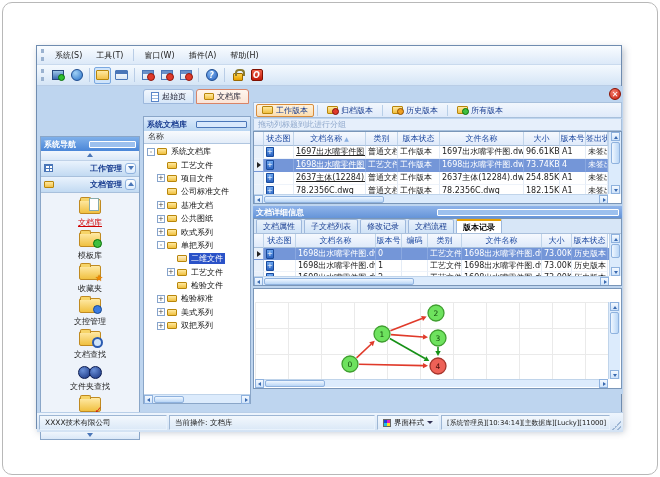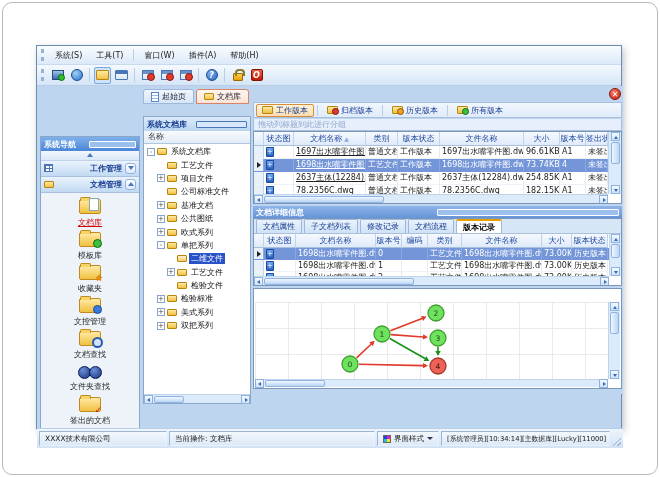--- a/index.html
+++ b/index.html
@@ -156,7 +156,7 @@
   
   .msgrow { position:absolute; left:0; top:348px; width:586px; height:14px; background:#cfe0f2; border-top:1px solid #e8f2fc; }
   .msgtab { position:absolute; left:4px; top:1px; width:56px; height:13px; background:linear-gradient(#fdfeff,#e6eef8); border:1px solid #9cb4d4; border-bottom:none; border-radius:2px 2px 0 0; text-align:center; line-height:12px; color:#223; }
-  .statusbar { position:absolute; left:0; top:382px; width:586px; height:20px; background:linear-gradient(#eef5fd,#d2e2f4); border-top:1px solid #b9cfe8; display:flex; align-items:center; padding:0 2px; gap:2px; font-size:7.5px; }
+  .statusbar { position:absolute; left:0; top:366px; width:586px; height:20px; background:linear-gradient(#eef5fd,#d2e2f4); border-top:1px solid #b9cfe8; display:flex; align-items:center; padding:0 2px; gap:2px; font-size:7.5px; }
   .sbcell { height:15px; line-height:14px; border:1px solid; border-color:#9db6d4 #e8f2fc #e8f2fc #9db6d4; padding:0 5px; background:linear-gradient(#f3f8fd,#dcE9f7); overflow:hidden; white-space:nowrap; color:#222; }
   .sb-company { width:128px; }
   .sb-op { width:206px; }

